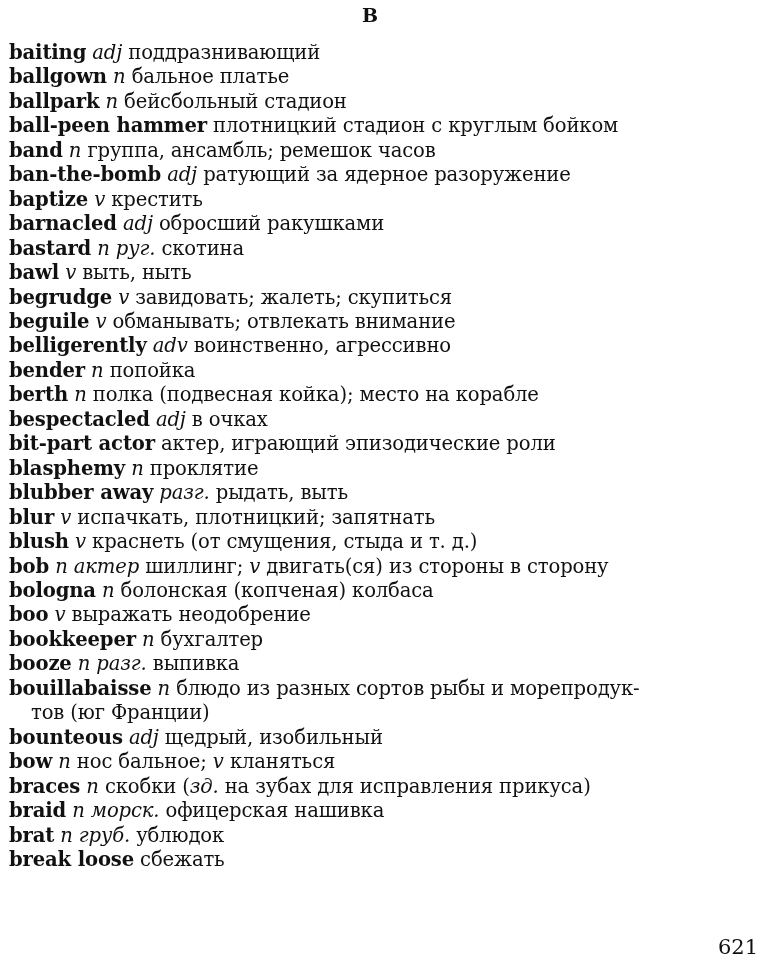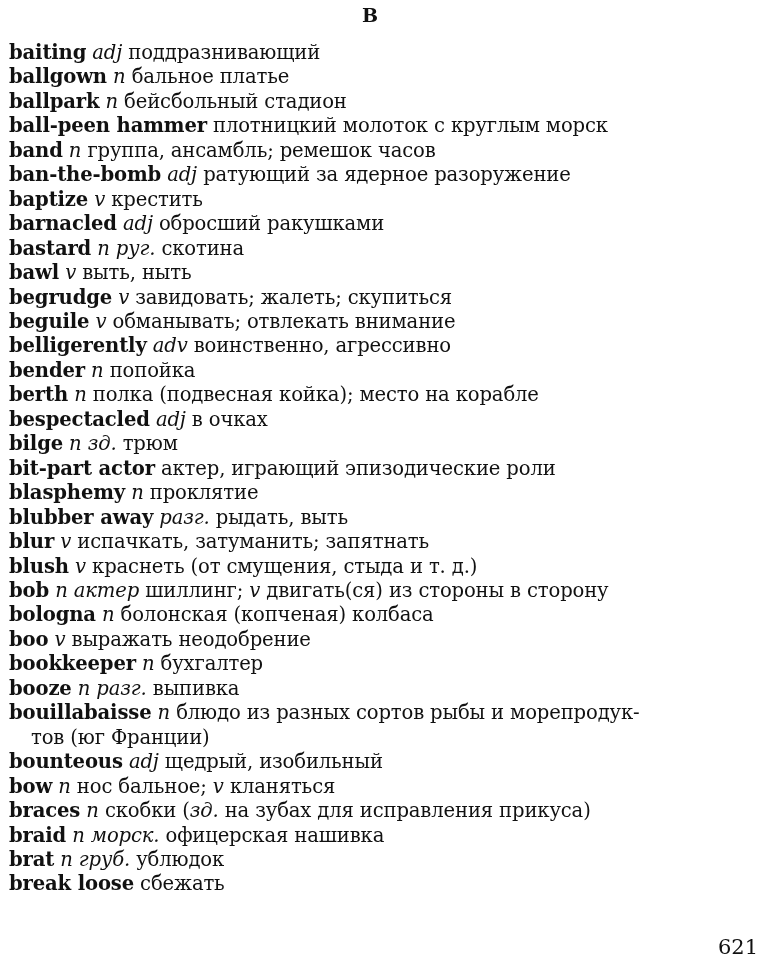--- a/index.html
+++ b/index.html
@@ -24,7 +24,7 @@
     <div class="entry"><span class="hw">baiting</span> <span class="pos">adj</span> <span>поддразнивающий</span></div>
     <div class="entry"><span class="hw">ballgown</span> <span class="pos">n</span> <span>бальное платье</span></div>
     <div class="entry"><span class="hw">ballpark</span> <span class="pos">n</span> <span>бейсбольный стадион</span></div>
-    <div class="entry"><span class="hw">ball-peen hammer</span> <span>плотницкий молоток с круглым морск</span></div>
+    <div class="entry"><span class="hw">ball-peen hammer</span> <span>плотницкий стадион с круглым бойком</span></div>
     <div class="entry"><span class="hw">band</span> <span class="pos">n</span> <span>группа, ансамбль; ремешок часов</span></div>
     <div class="entry"><span class="hw">ban-the-bomb</span> <span class="pos">adj</span> <span>ратующий за ядерное разоружение</span></div>
     <div class="entry"><span class="hw">baptize</span> <span class="pos">v</span> <span>крестить</span></div>

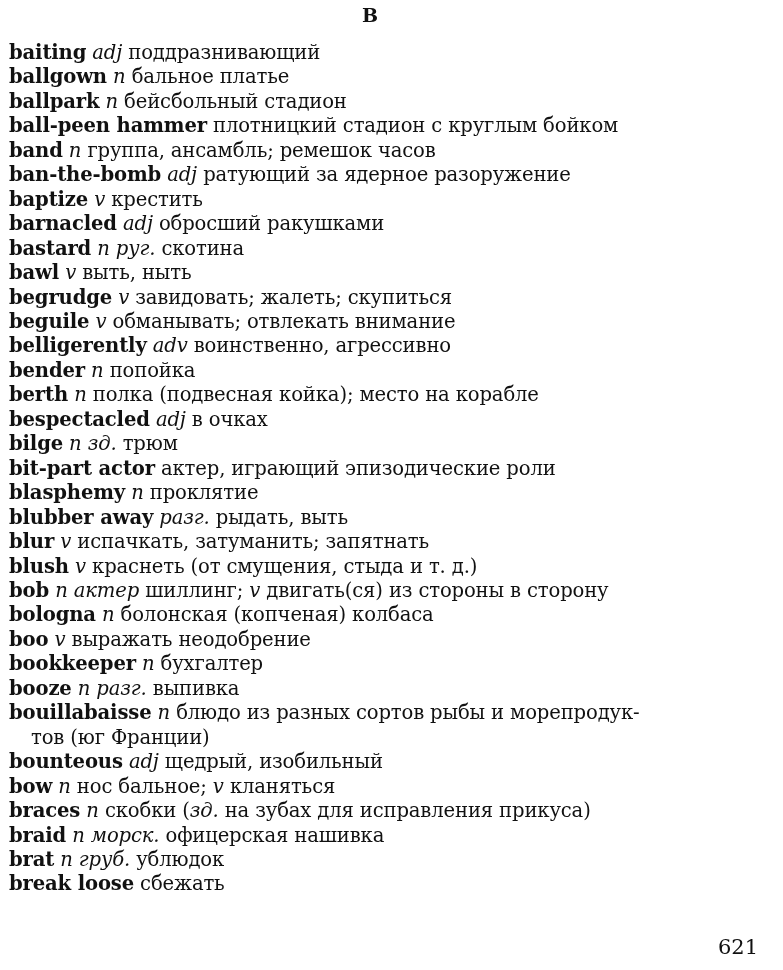--- a/index.html
+++ b/index.html
@@ -37,7 +37,6 @@
     <div class="entry"><span class="hw">bender</span> <span class="pos">n</span> <span>попойка</span></div>
     <div class="entry"><span class="hw">berth</span> <span class="pos">n</span> <span>полка (подвесная койка); место на корабле</span></div>
     <div class="entry"><span class="hw">bespectacled</span> <span class="pos">adj</span> <span>в очках</span></div>
-    <div class="entry"><span class="hw">bilge</span> <span class="pos">n</span> <span class="lbl">зд.</span> <span>трюм</span></div>
     <div class="entry"><span class="hw">bit-part actor</span> <span>актер, играющий эпизодические роли</span></div>
     <div class="entry"><span class="hw">blasphemy</span> <span class="pos">n</span> <span>проклятие</span></div>
     <div class="entry"><span class="hw">blubber away</span> <span class="lbl">разг.</span> <span>рыдать, выть</span></div>

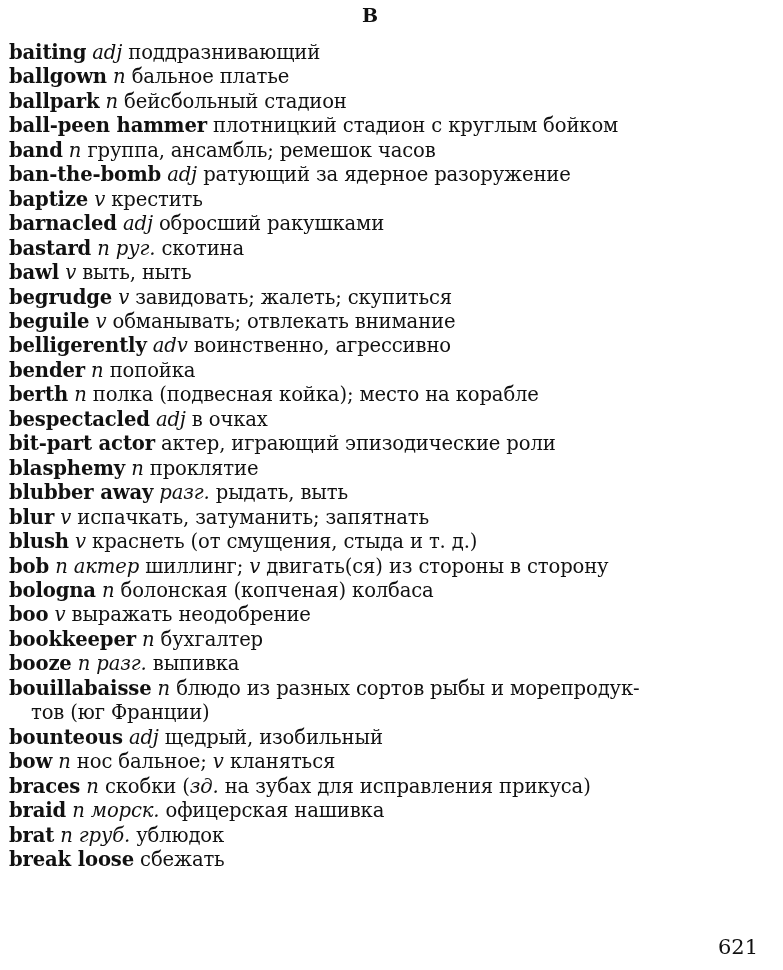--- a/index.html
+++ b/index.html
@@ -40,7 +40,7 @@
     <div class="entry"><span class="hw">bit-part actor</span> <span>актер, играющий эпизодические роли</span></div>
     <div class="entry"><span class="hw">blasphemy</span> <span class="pos">n</span> <span>проклятие</span></div>
     <div class="entry"><span class="hw">blubber away</span> <span class="lbl">разг.</span> <span>рыдать, выть</span></div>
-    <div class="entry"><span class="hw">blur</span> <span class="pos">v</span> <span>испачкать, затуманить; запятнать</span></div>
+    <div class="entry"><span class="hw">blur</span> <span class="pos">v</span> <span>испачкать, плотницкий; запятнать</span></div>
     <div class="entry"><span class="hw">blush</span> <span class="pos">v</span> <span>краснеть (от смущения, стыда и т. д.)</span></div>
     <div class="entry"><span class="hw">bob</span> <span class="pos">n</span> <span class="lbl">актер</span> <span>шиллинг;</span> <span class="pos">v</span> <span>двигать(ся) из стороны в сторону</span></div>
     <div class="entry"><span class="hw">bologna</span> <span class="pos">n</span> <span>болонская (копченая) колбаса</span></div>

